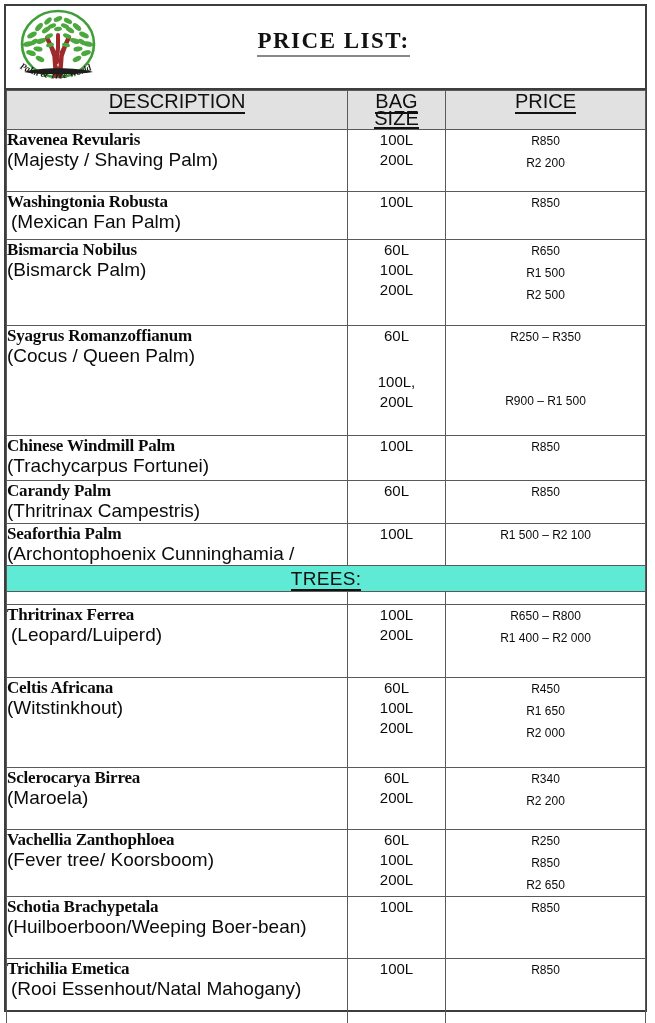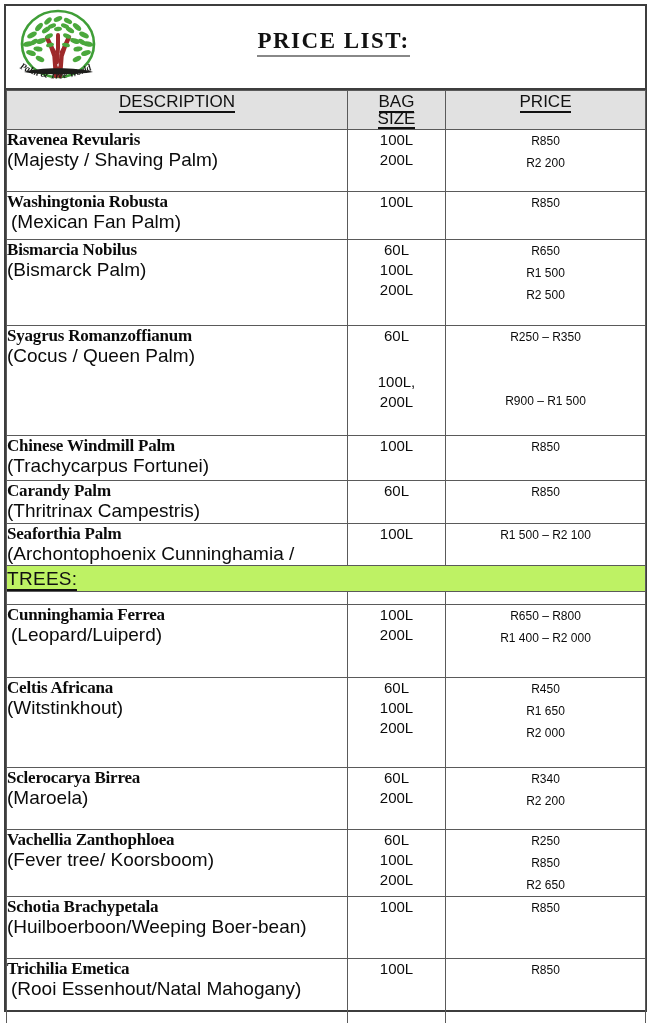--- a/index.html
+++ b/index.html
@@ -93,7 +93,7 @@
   }
   .head-label {
     display: inline-block;
-    font-size: 17px;
+    font-size: 20px;
     font-weight: normal;
     color: #111;
     line-height: 17px;

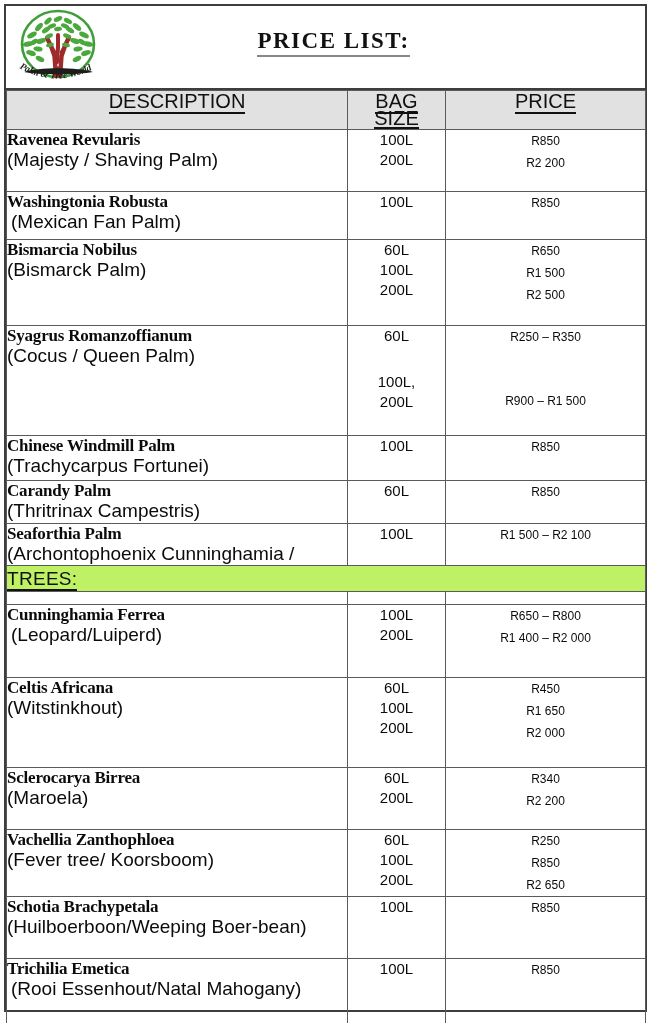--- a/index.html
+++ b/index.html
@@ -143,9 +143,9 @@
 
   
   tr.section td {
-    background: #bef264;
+    background: #5eead4;
     height: 26px;
-    text-align: left;
+    text-align: center;
     vertical-align: middle;
   }
   .section-label {

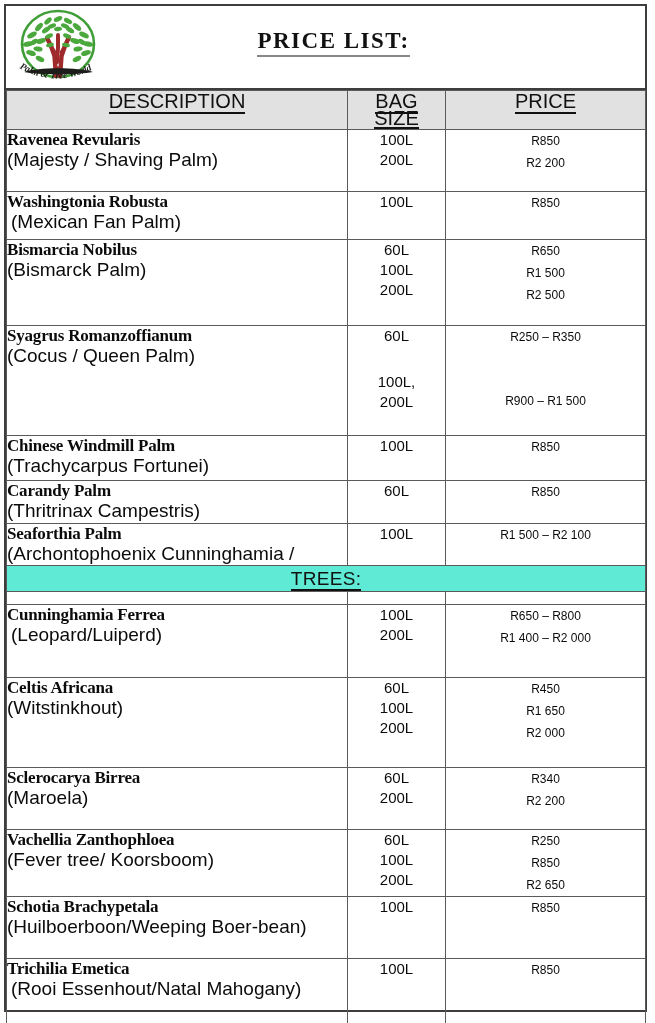--- a/index.html
+++ b/index.html
@@ -367,7 +367,7 @@
 
         <tr style="height:73px">
           <td class="desc">
-            <div class="sci">Cunninghamia Ferrea</div>
+            <div class="sci">Thritrinax Ferrea</div>
             <div class="common indent">(Leopard/Luiperd)</div>
           </td>
           <td class="bag">

